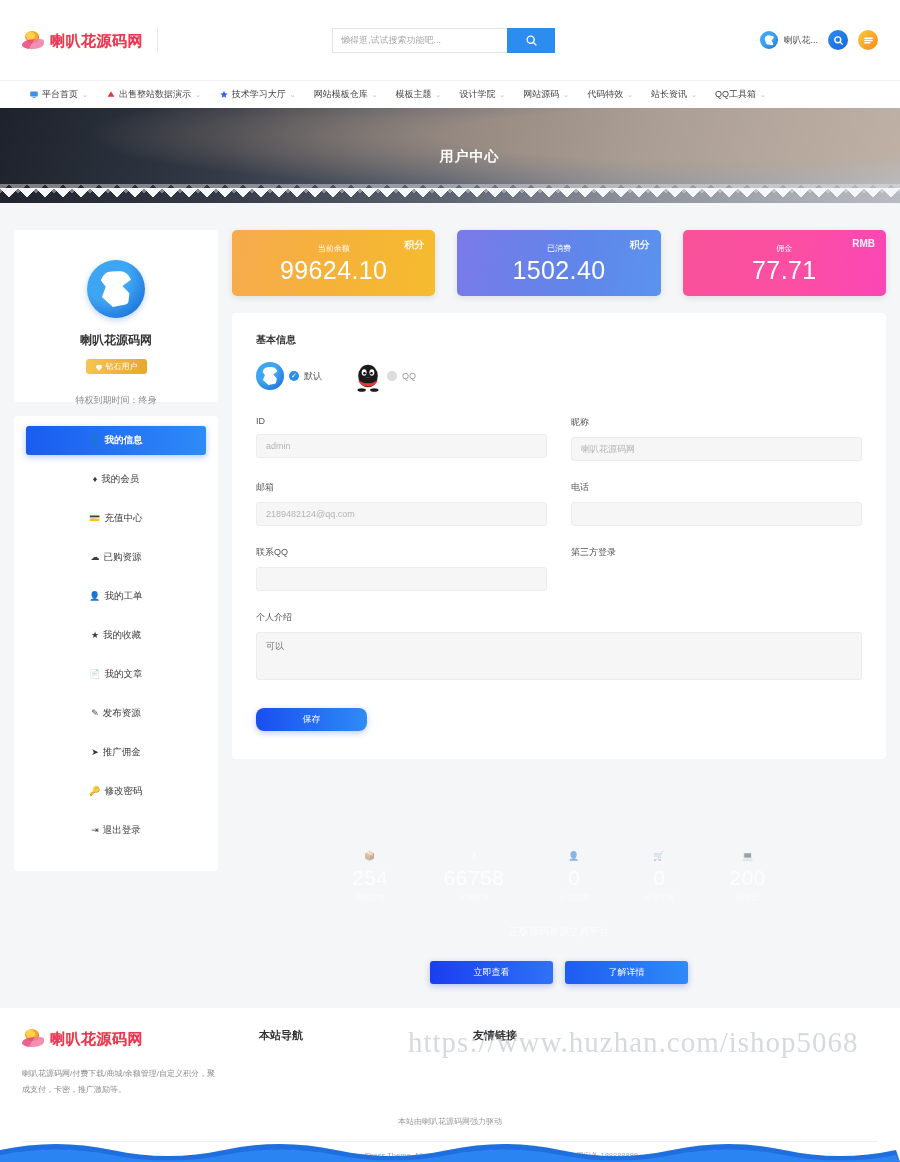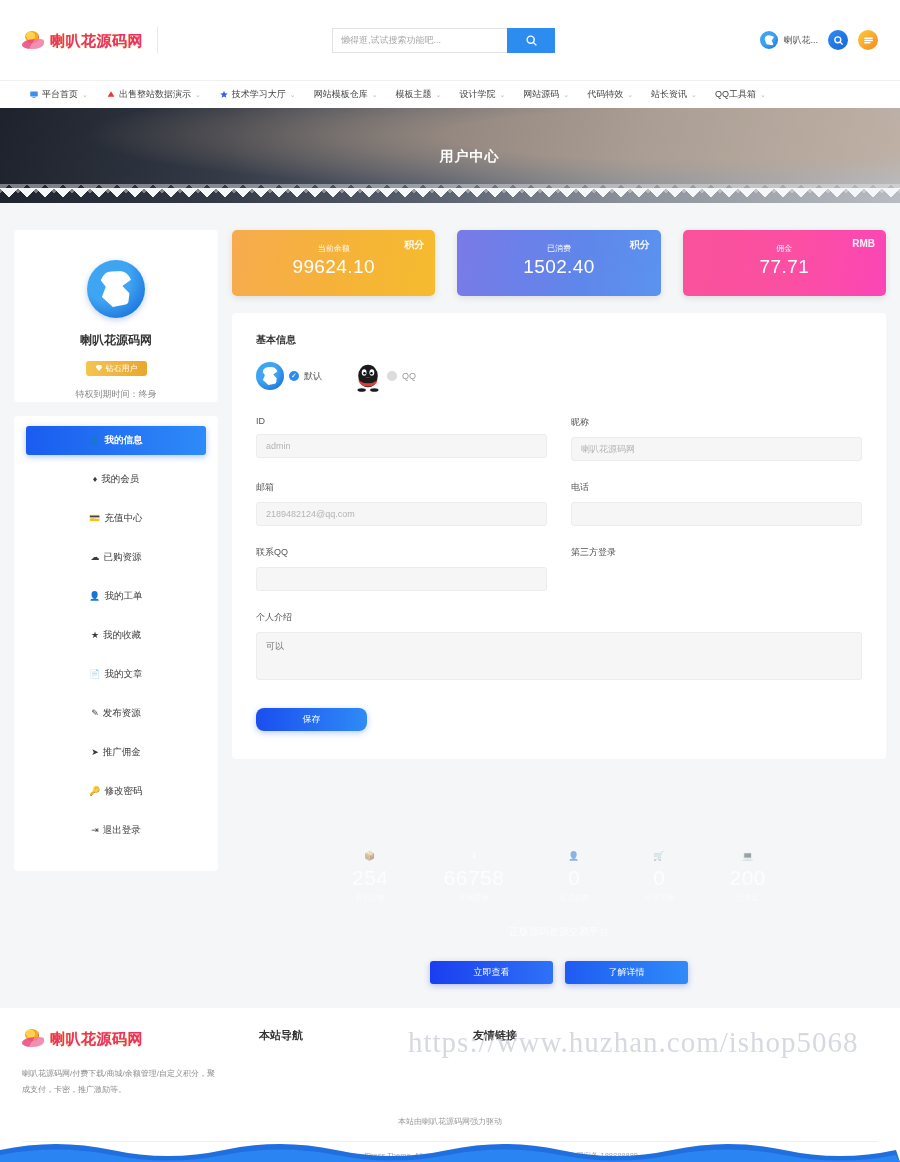--- a/index.html
+++ b/index.html
@@ -156,7 +156,7 @@
   .stat-card.c3 { background: linear-gradient(100deg,#f9529a,#fb4fa3 55%, #fb46b6); }
   .stat-unit { position: absolute; right: 11px; top: 8px; font-size: 10px; font-weight: bold; opacity: .92; }
   .stat-label { font-size: 8px; opacity: .95; margin-bottom: 2px; }
-  .stat-value { font-size: 19px; font-weight: 300; letter-spacing: .4px; }
+  .stat-value { font-size: 25px; font-weight: 300; letter-spacing: .4px; }
 
   
   .form-panel { padding: 20px 24px 28px; }

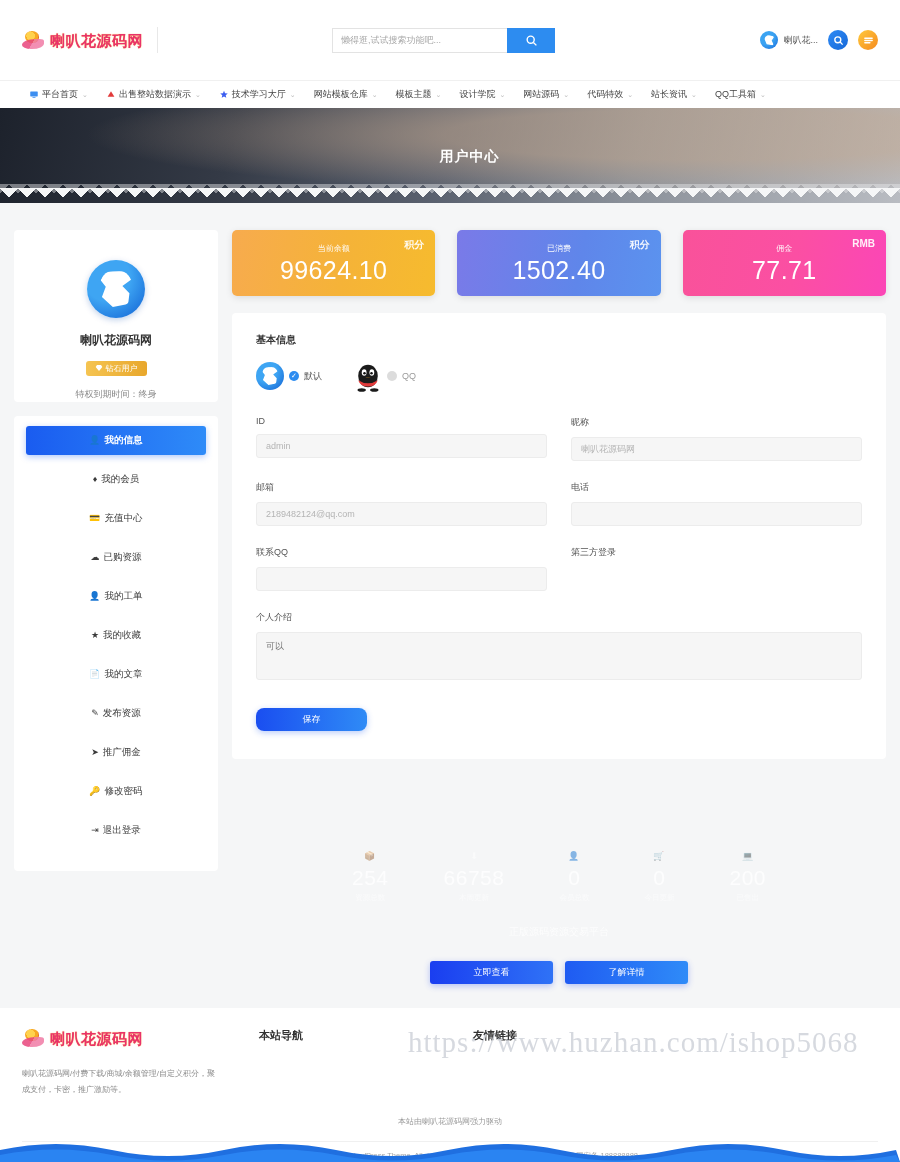--- a/index.html
+++ b/index.html
@@ -127,9 +127,9 @@
   }
   .profile-name { font-size: 12px; color: #333; font-weight: bold; margin-bottom: 9px; }
   .vip-badge {
-    display: inline-flex; align-items: center; gap: 3px;
+    display: inline-flex; align-items: flex-end; gap: 3px;
     background: linear-gradient(90deg,#f5c451,#e8a72c); color: #fff;
-    font-size: 8px; padding: 2px 9px; border-radius: 3px; margin-bottom: 12px;
+    font-size: 8px; padding: 2px 9px; border-radius: 3px; margin-bottom: 20px;
   }
   .profile-expire { font-size: 9px; color: #8a8a8a; }
 

